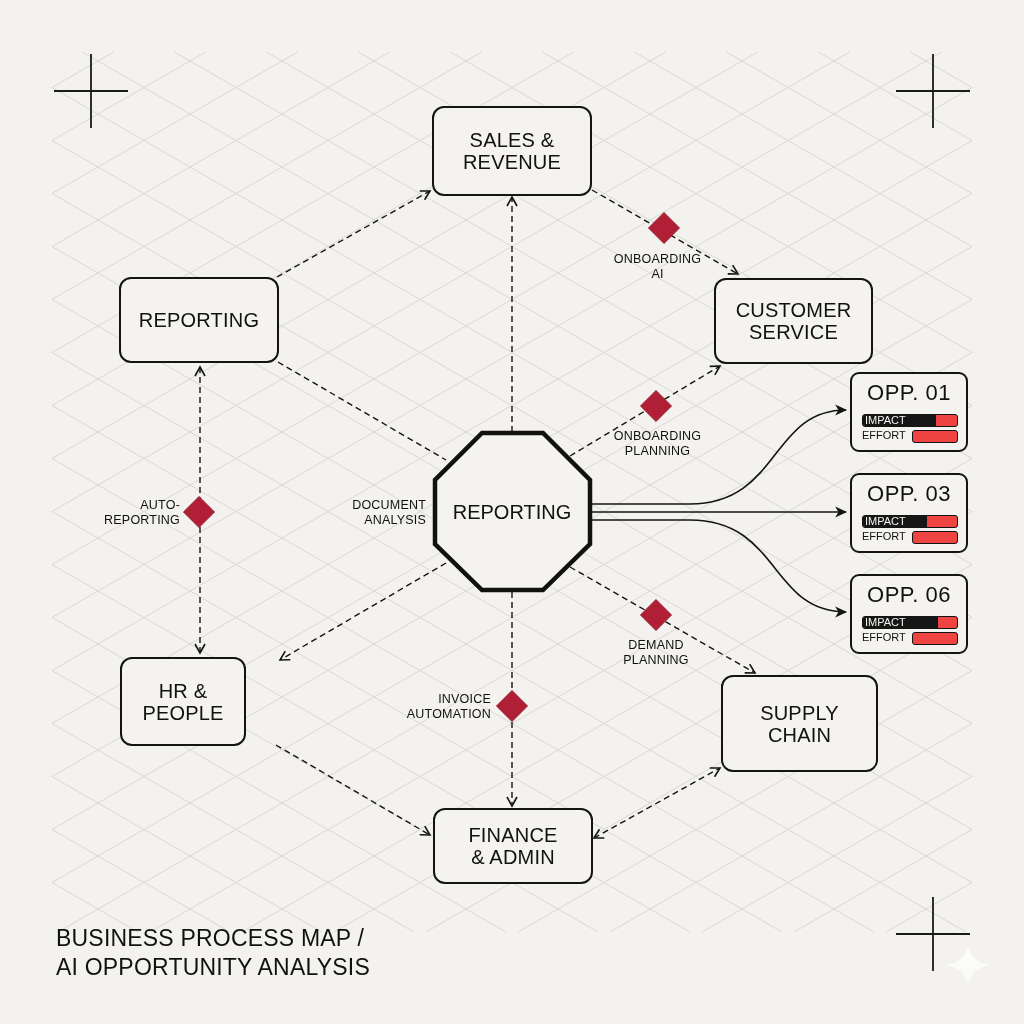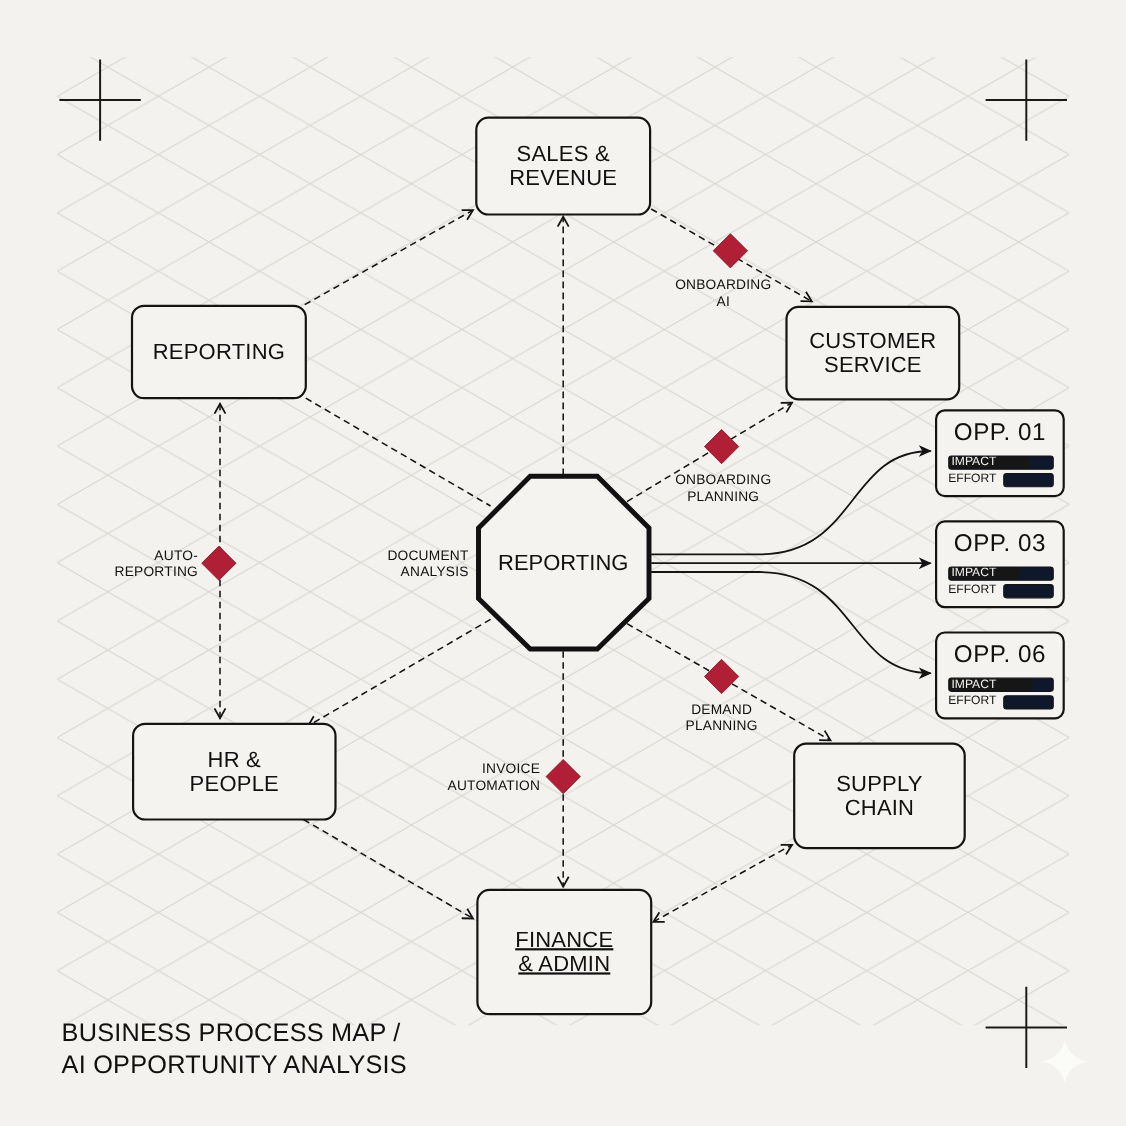--- a/index.html
+++ b/index.html
@@ -49,7 +49,7 @@
   }
   .opp .bar {
     position: absolute; left: 0; top: 0; width: 94px; height: 11px;
-    border: 1.5px solid #141414; border-radius: 3px; background: #0f172a;
+    border: 1.5px solid #141414; border-radius: 3px; background: #ef4444;
     overflow: hidden;
   }
   .opp .bar .fill { position: absolute; left: 0; top: 0; bottom: 0; background: #161616; }

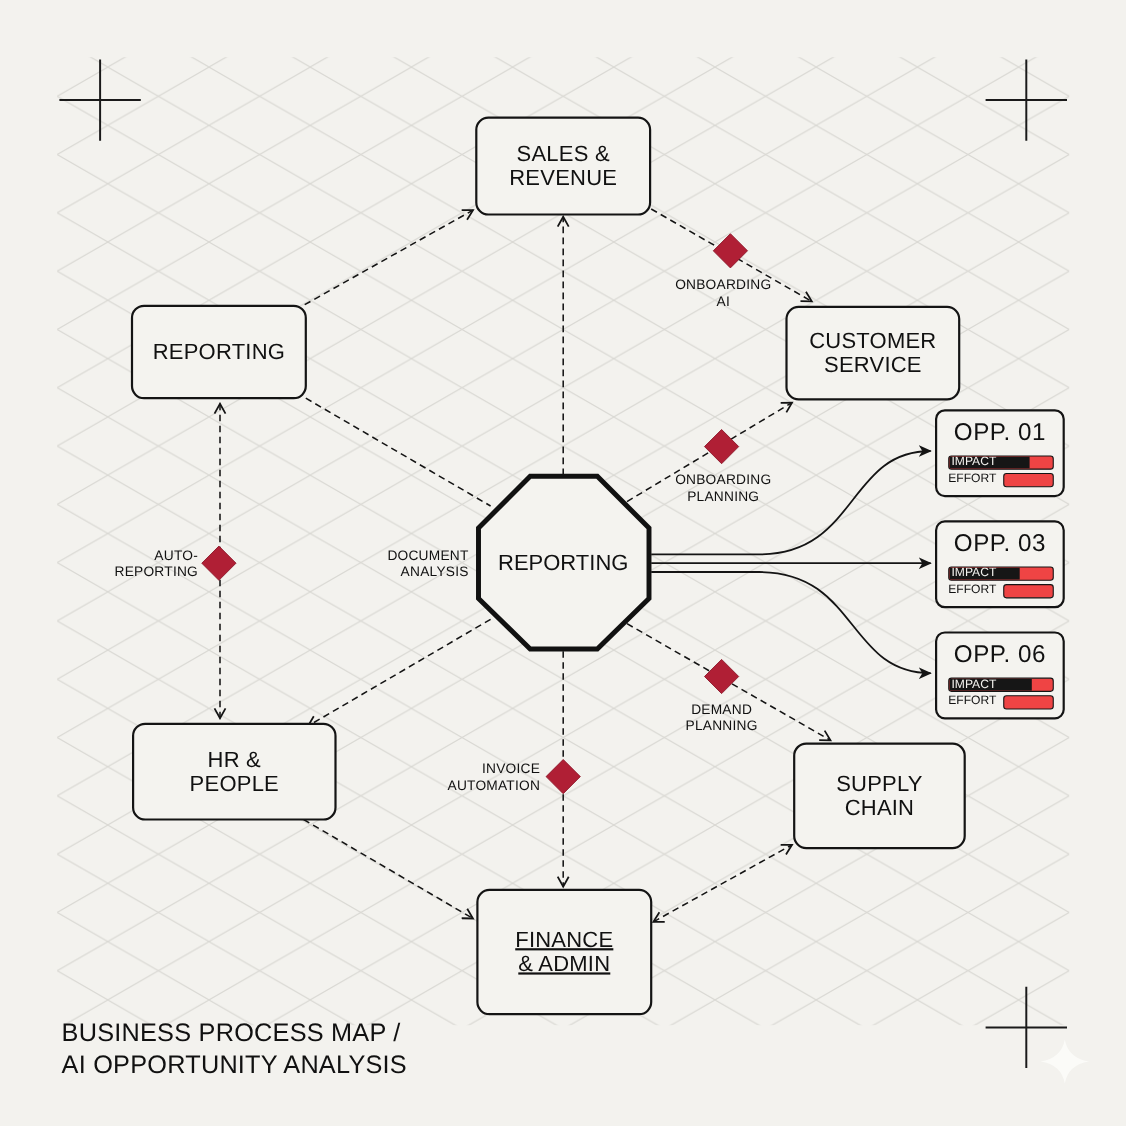--- a/index.html
+++ b/index.html
@@ -151,7 +151,7 @@
   <span>CUSTOMER
 SERVICE</span>
 </div>
-<div class="node" style="left:120px;top:657px;width:186px;height:89px;">
+<div class="node" style="left:120px;top:657px;width:126px;height:89px;">
   <span>HR &amp;
 PEOPLE</span>
 </div>

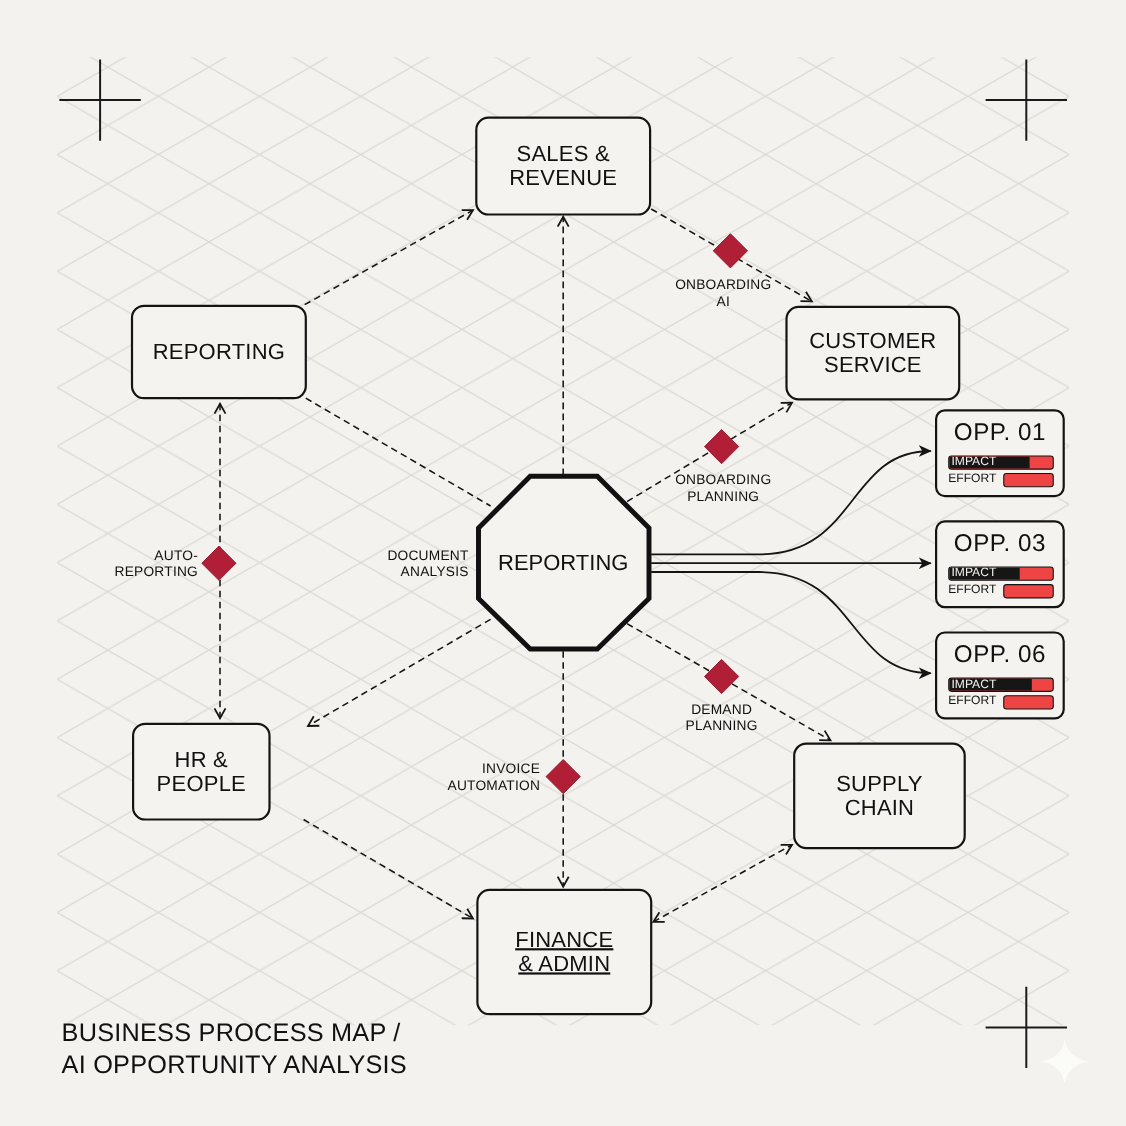--- a/index.html
+++ b/index.html
@@ -159,7 +159,7 @@
   <span>SUPPLY
 CHAIN</span>
 </div>
-<div class="node" style="left:433px;top:808px;width:160px;height:115px;text-decoration:underline;">
+<div class="node" style="left:433px;top:808px;width:160px;height:76px;">
   <span>FINANCE
 &amp; ADMIN</span>
 </div>

